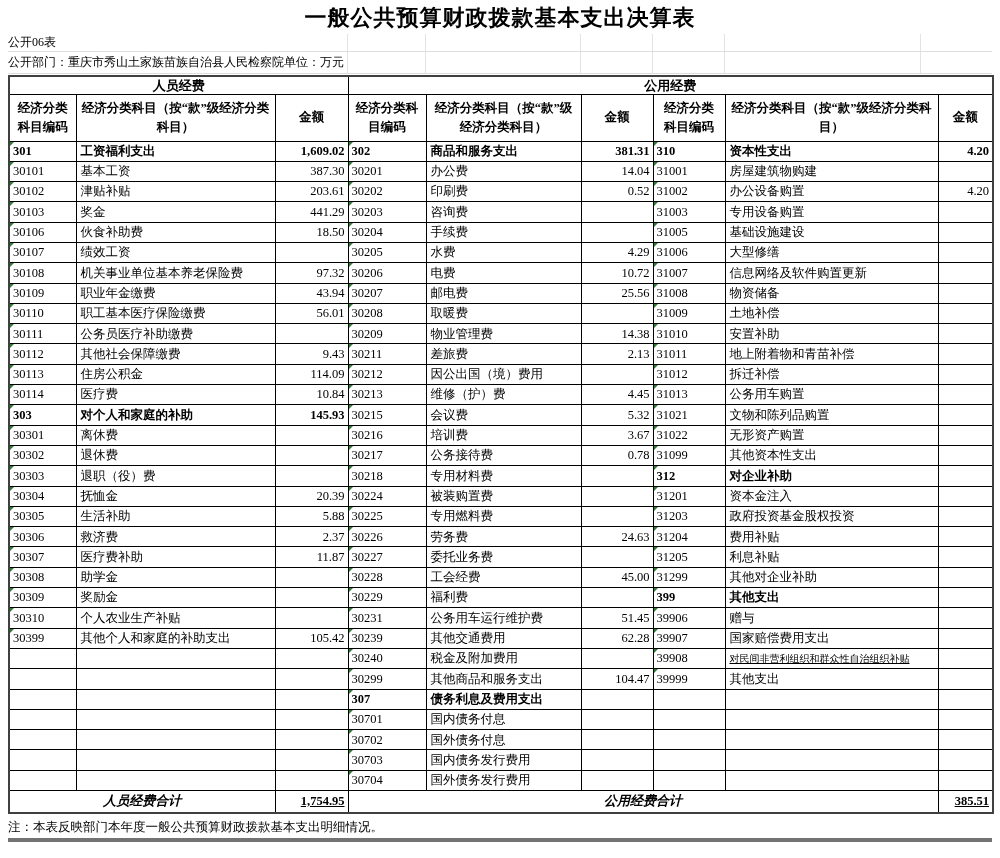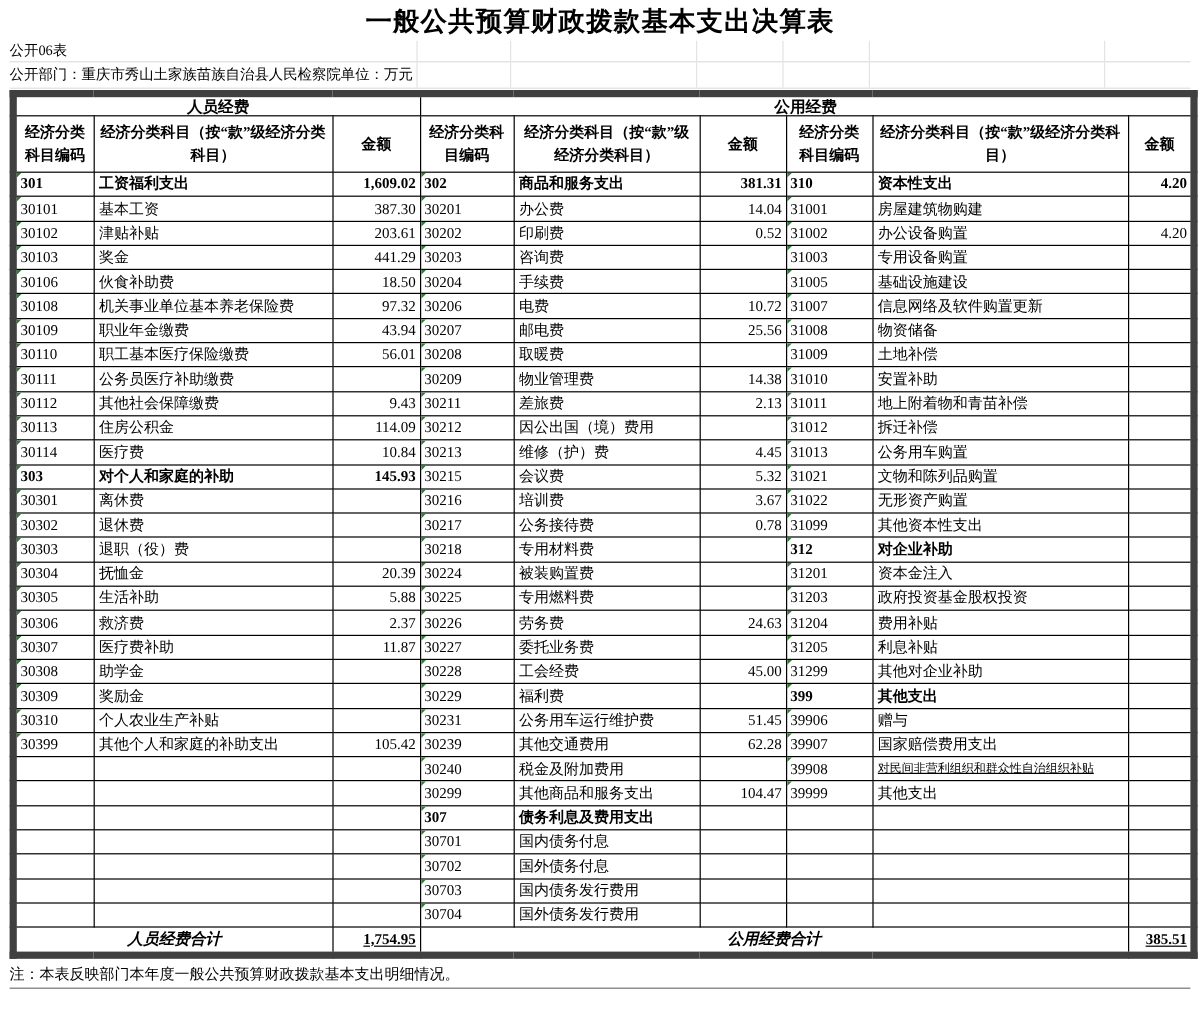--- a/index.html
+++ b/index.html
@@ -22,7 +22,7 @@
   .meta-row .vline{position:absolute;top:0;bottom:0;width:1px;background:#e3e3e3;}
   table{
     border-collapse:collapse;table-layout:fixed;width:984px;
-    border:6px solid #404040;margin-top:1px;padding-left:10px;
+    border:2px solid #404040;margin-top:1px;padding-left:10px;
   }
   td,th{
     border:1px solid #000;box-sizing:border-box;overflow:hidden;

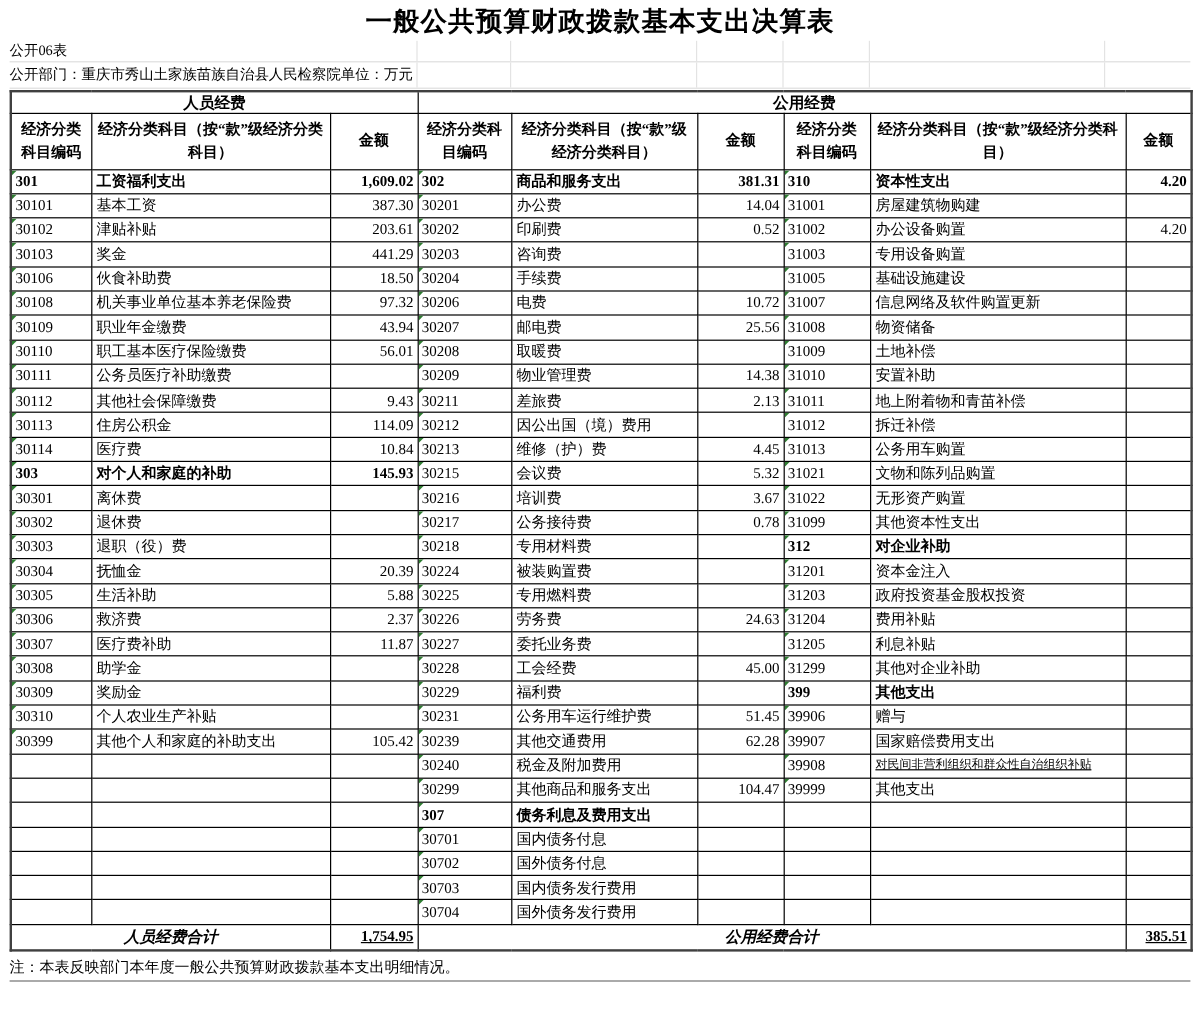--- a/index.html
+++ b/index.html
@@ -171,6 +171,17 @@
           <td class="amount"></td>
         </tr>
         <tr>
+          <td class="code marker">30107</td>
+          <td class="subject">绩效工资</td>
+          <td class="amount"></td>
+          <td class="code marker">30205</td>
+          <td class="subject">水费</td>
+          <td class="amount">4.29</td>
+          <td class="code marker">31006</td>
+          <td class="subject">大型修缮</td>
+          <td class="amount"></td>
+        </tr>
+        <tr>
           <td class="code marker">30108</td>
           <td class="subject">机关事业单位基本养老保险费</td>
           <td class="amount">97.32</td>

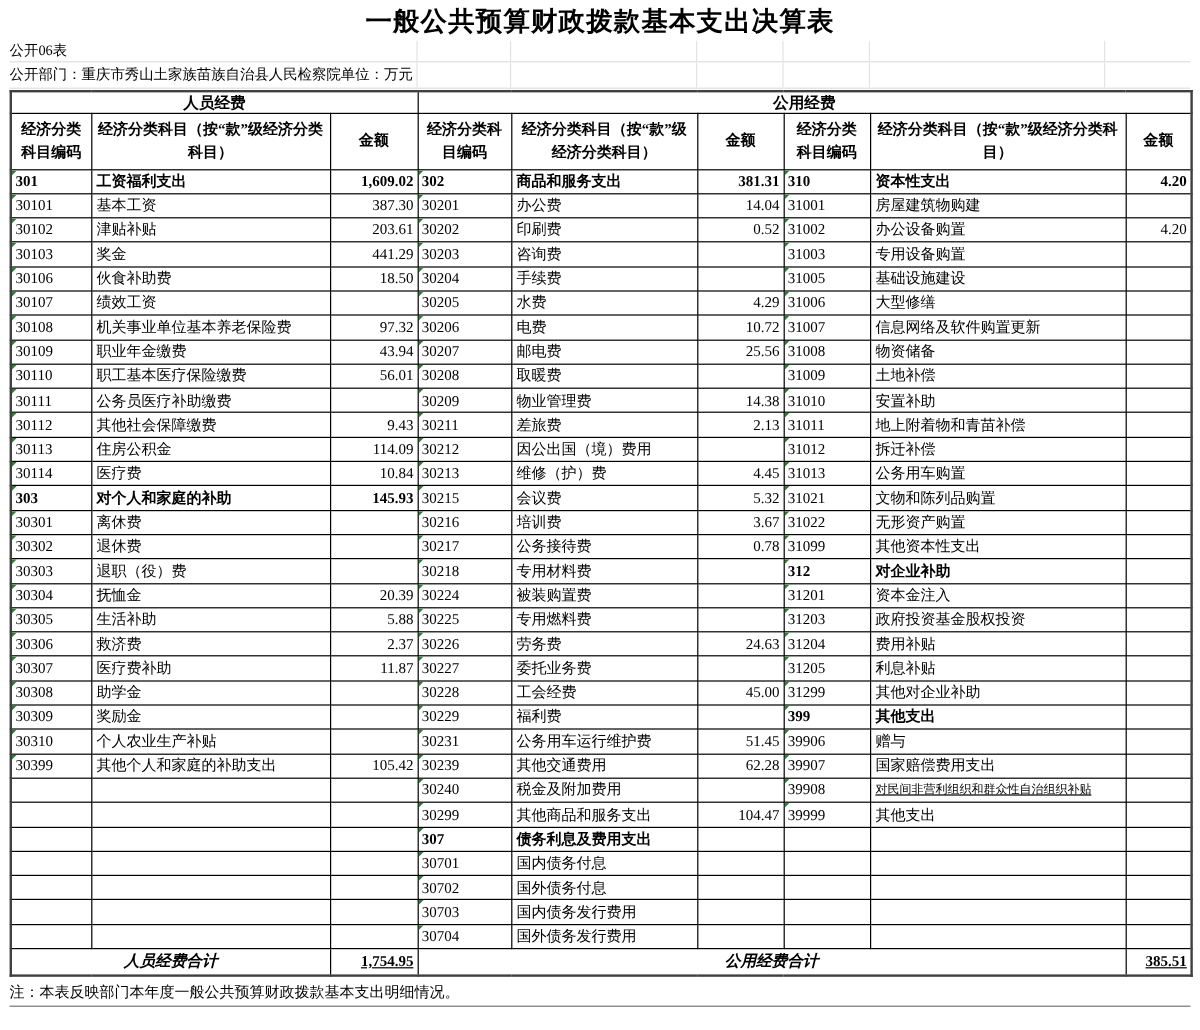--- a/index.html
+++ b/index.html
@@ -53,7 +53,7 @@
   tfoot td.amount{text-align:right;padding-right:3px;font-size:12.5px;text-decoration:underline;}
   .note{
     width:984px;height:23px;line-height:24px;font-size:12.5px;
-    border-bottom:1px solid #737373;margin-top:1px;
+    border-bottom:4px solid #737373;margin-top:1px;
   }
 </style>
 </head>

